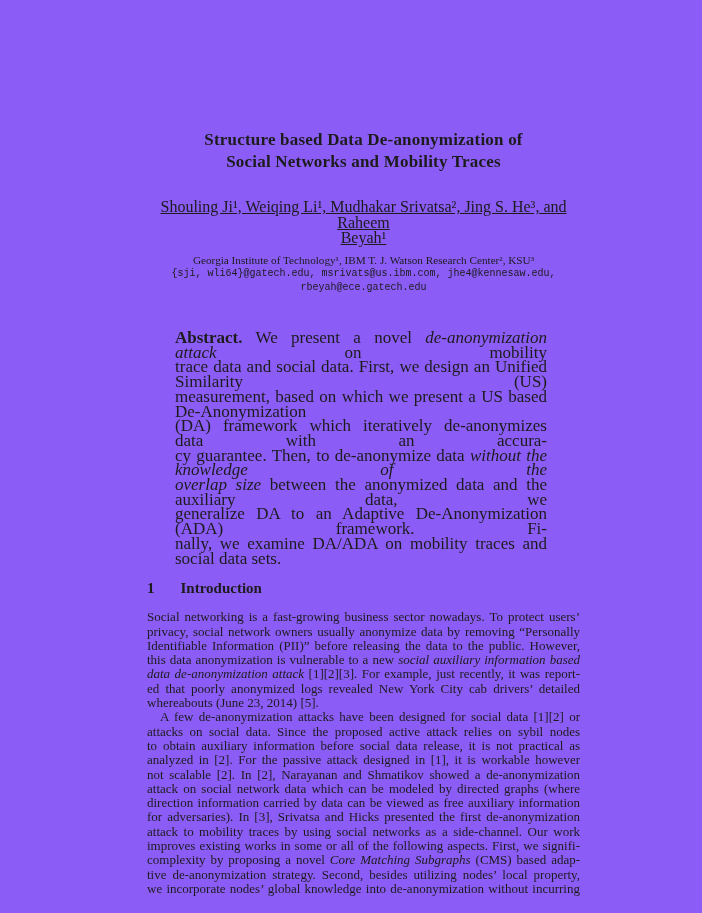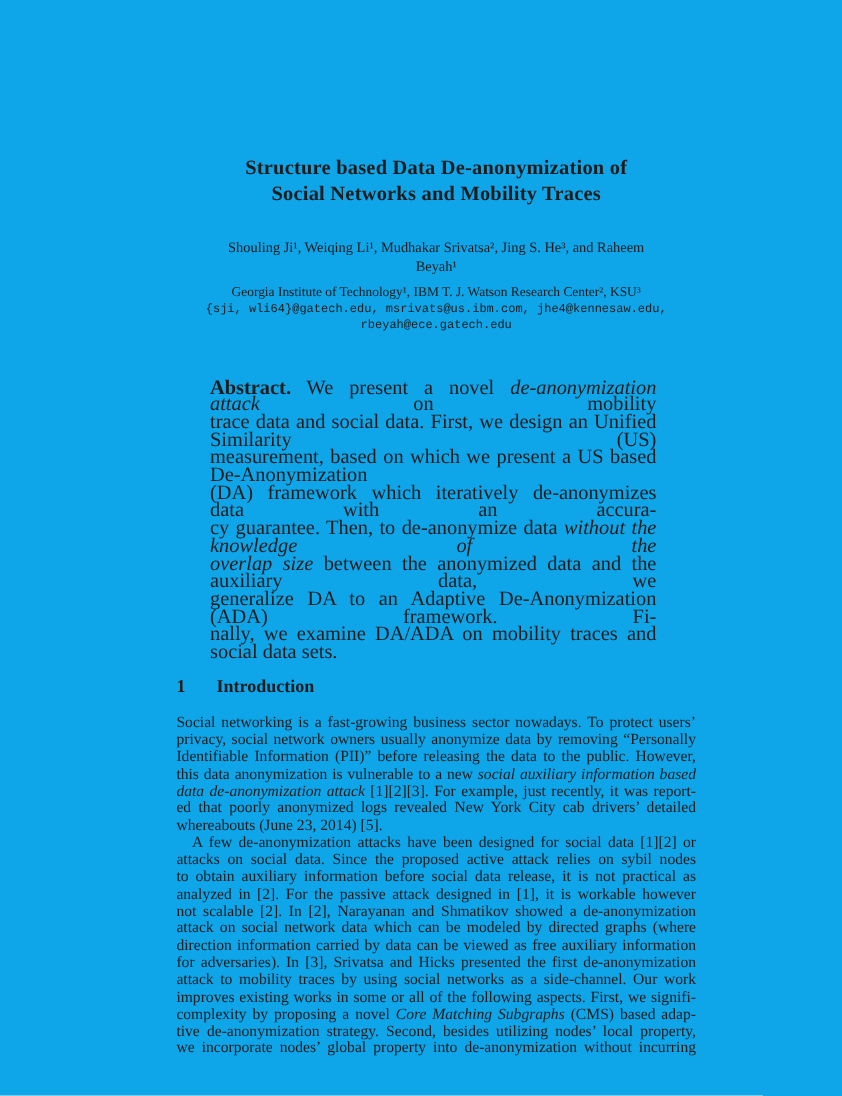--- a/index.html
+++ b/index.html
@@ -13,7 +13,7 @@
   .page {
     position: relative;
     width: 702px; height: 913px;
-    background: #0ea5e9;
+    background: #8b5cf6;
     overflow: hidden;
   }
   .content {

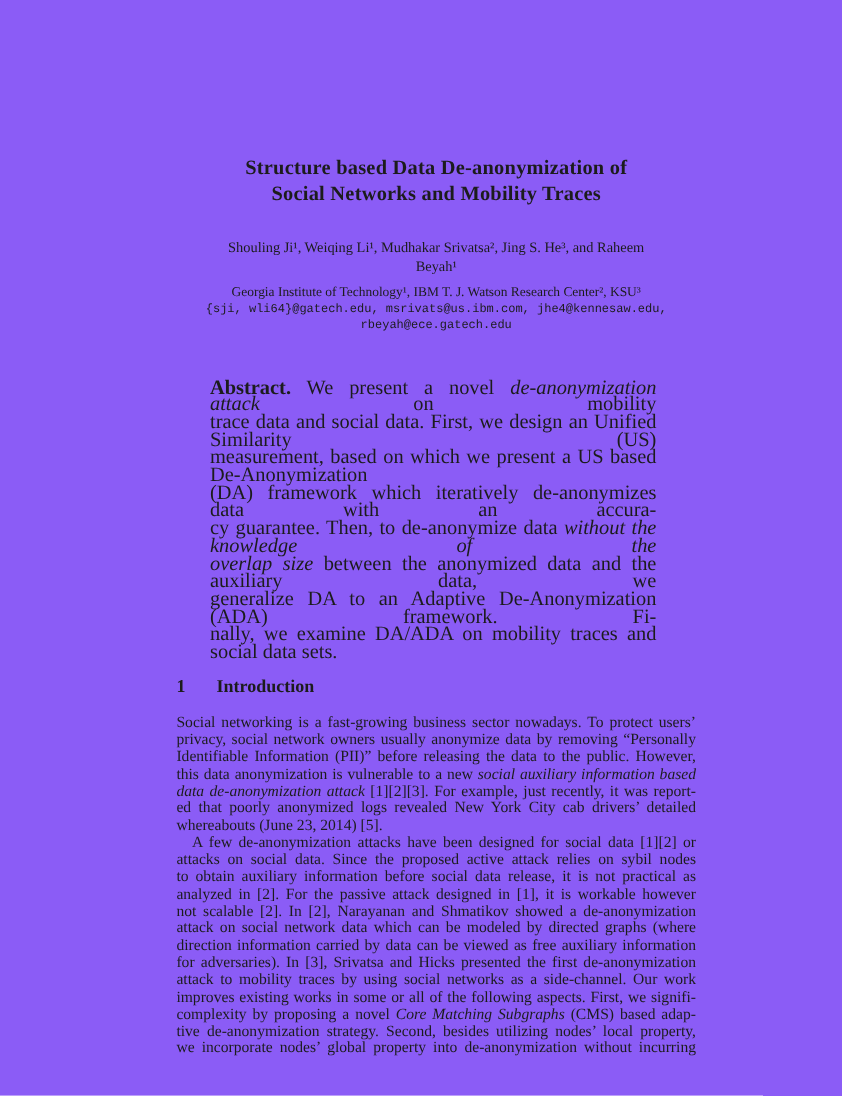--- a/index.html
+++ b/index.html
@@ -31,9 +31,10 @@
   }
   .authors {
     margin-top: 27px;
-    font-size: 12px;
+    font-size: 16px;
     line-height: 15.5px;
     text-align: center;
+    text-decoration: underline;
   }
   .affil {
     margin-top: 8px;

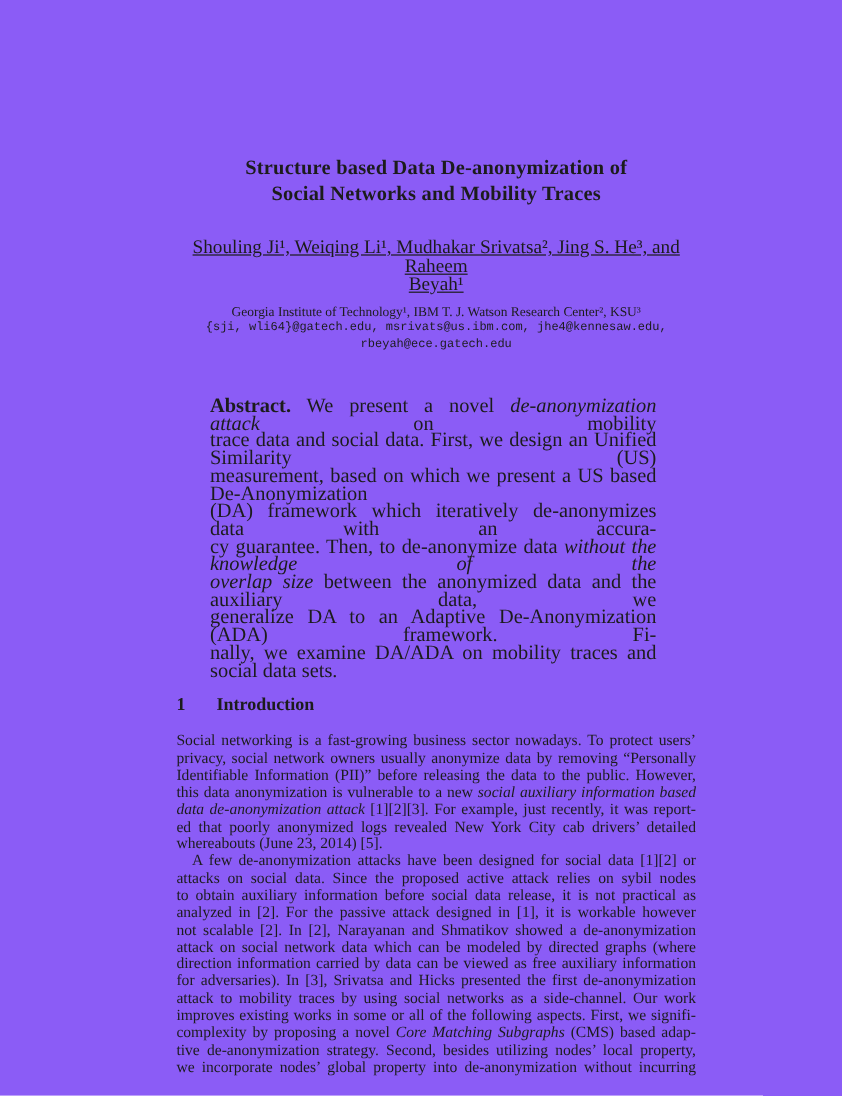--- a/index.html
+++ b/index.html
@@ -143,7 +143,7 @@
           <div class="jline">improves existing works in some or all of the following aspects. First, we signifi-</div>
           <div class="jline">complexity by proposing a novel <i>Core Matching Subgraphs</i> (CMS) based adap-</div>
           <div class="jline">tive de-anonymization strategy. Second, besides utilizing nodes’ local property,</div>
-          <div class="jline">we incorporate nodes’ global property into de-anonymization without incurring</div>
+          <div class="jline">we incorporate nodes’ global knowledge into de-anonymization without incurring</div>
         </div>
       </div>
 

